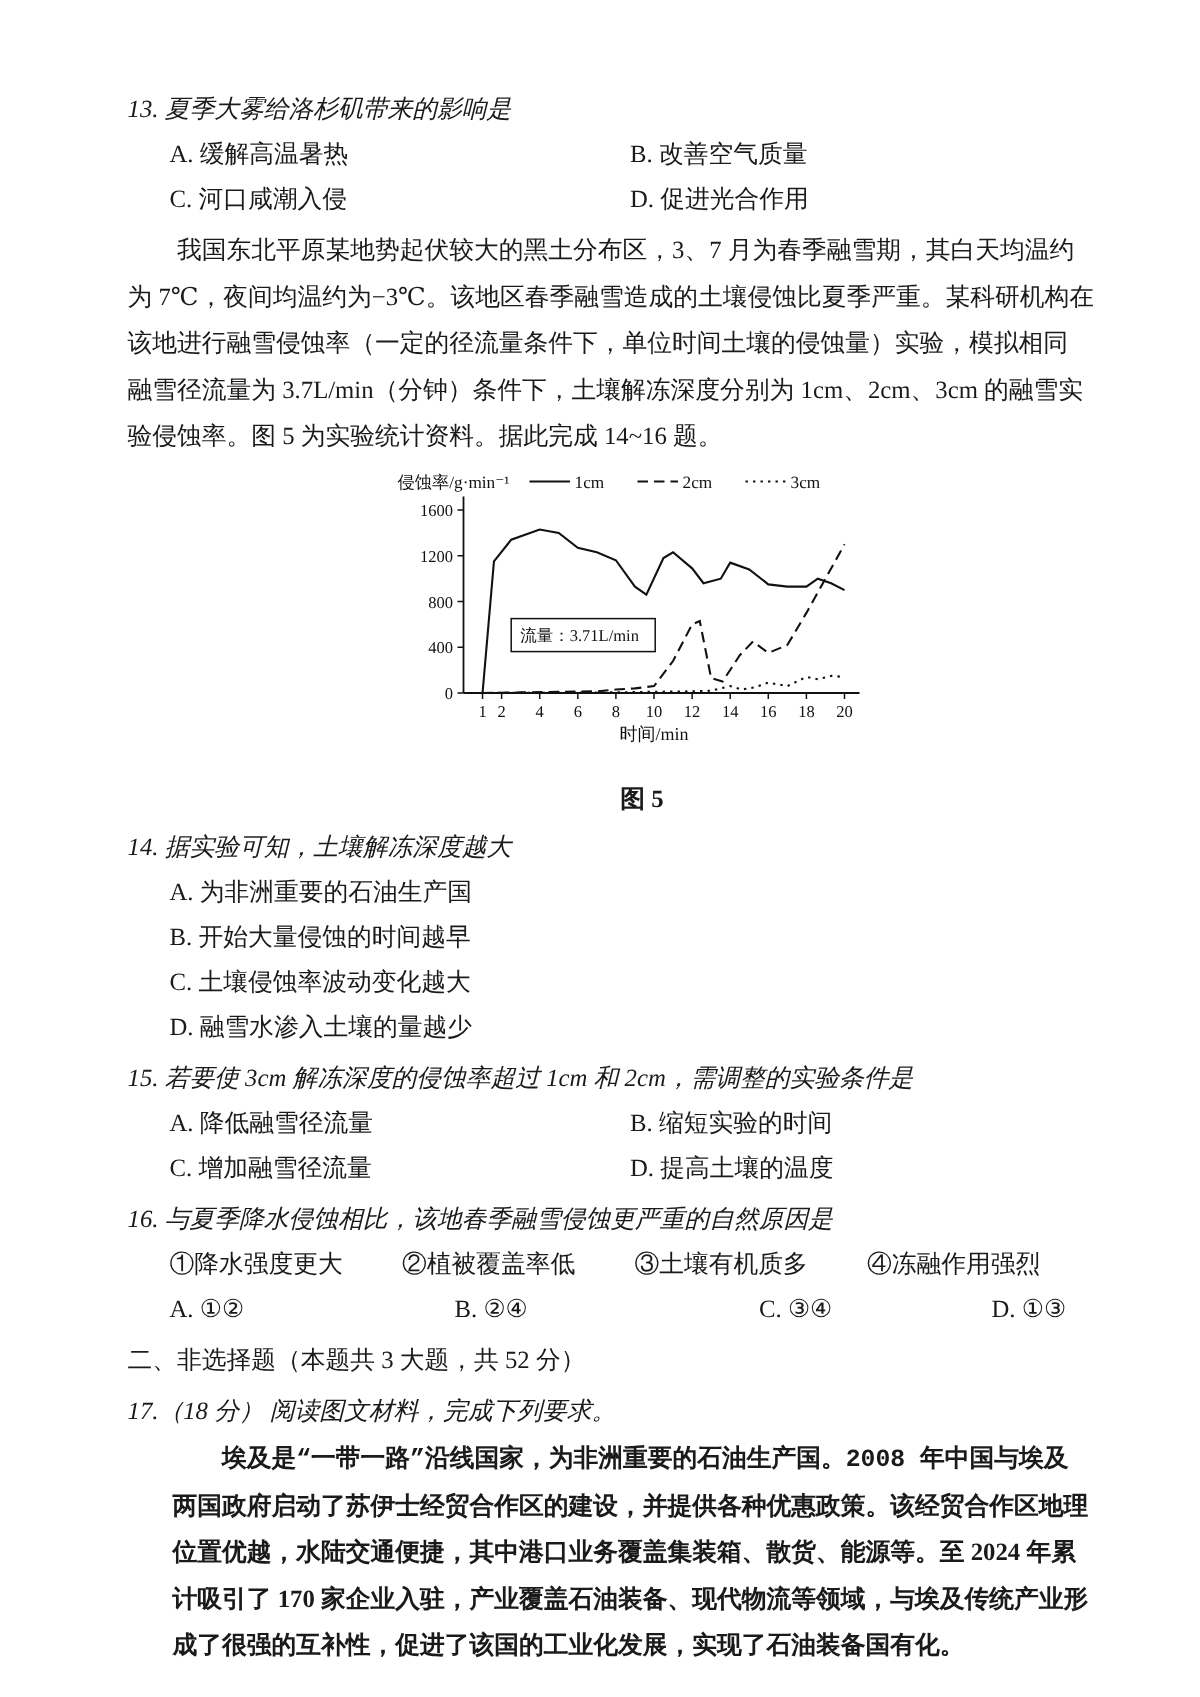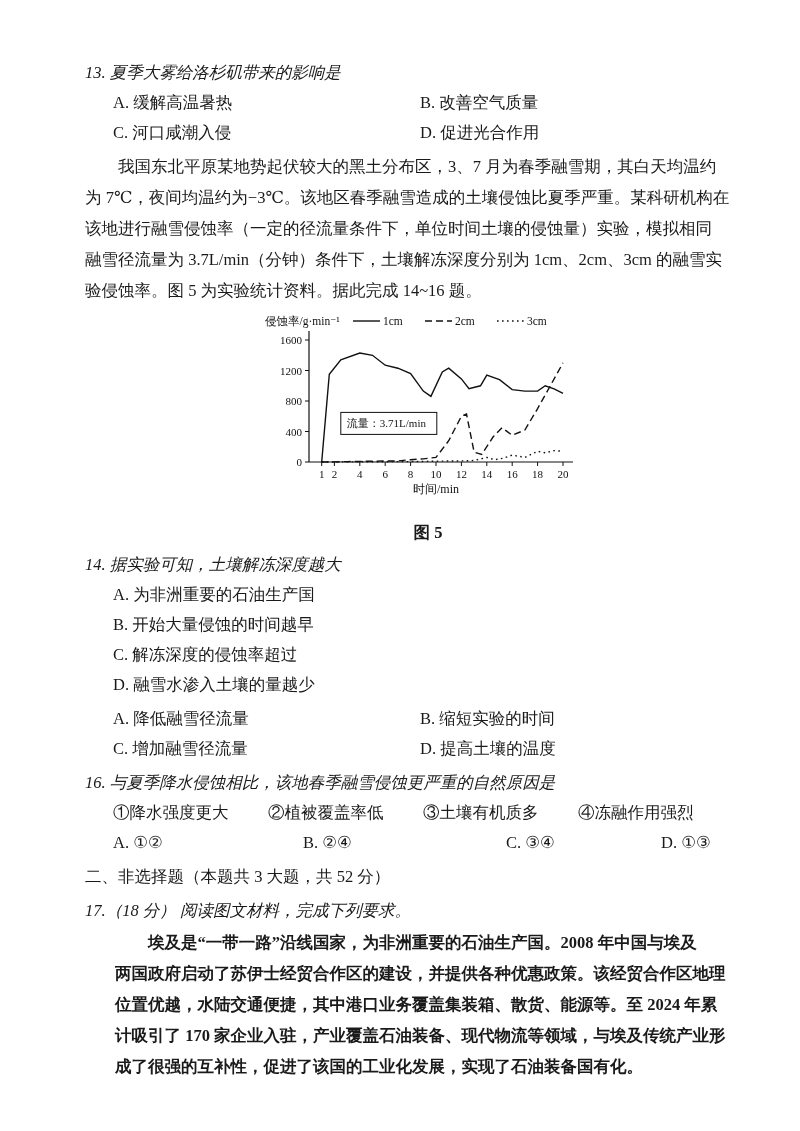--- a/index.html
+++ b/index.html
@@ -113,7 +113,7 @@
     <div class="stem">14. 据实验可知，土壤解冻深度越大</div>
     <div class="opt-line">A. 为非洲重要的石油生产国</div>
     <div class="opt-line">B. 开始大量侵蚀的时间越早</div>
-    <div class="opt-line">C. 解冻深度的侵蚀率超过</div>
+    <div class="opt-line">C. 土壤侵蚀率波动变化越大</div>
     <div class="opt-line">D. 融雪水渗入土壤的量越少</div>
   </div>
 

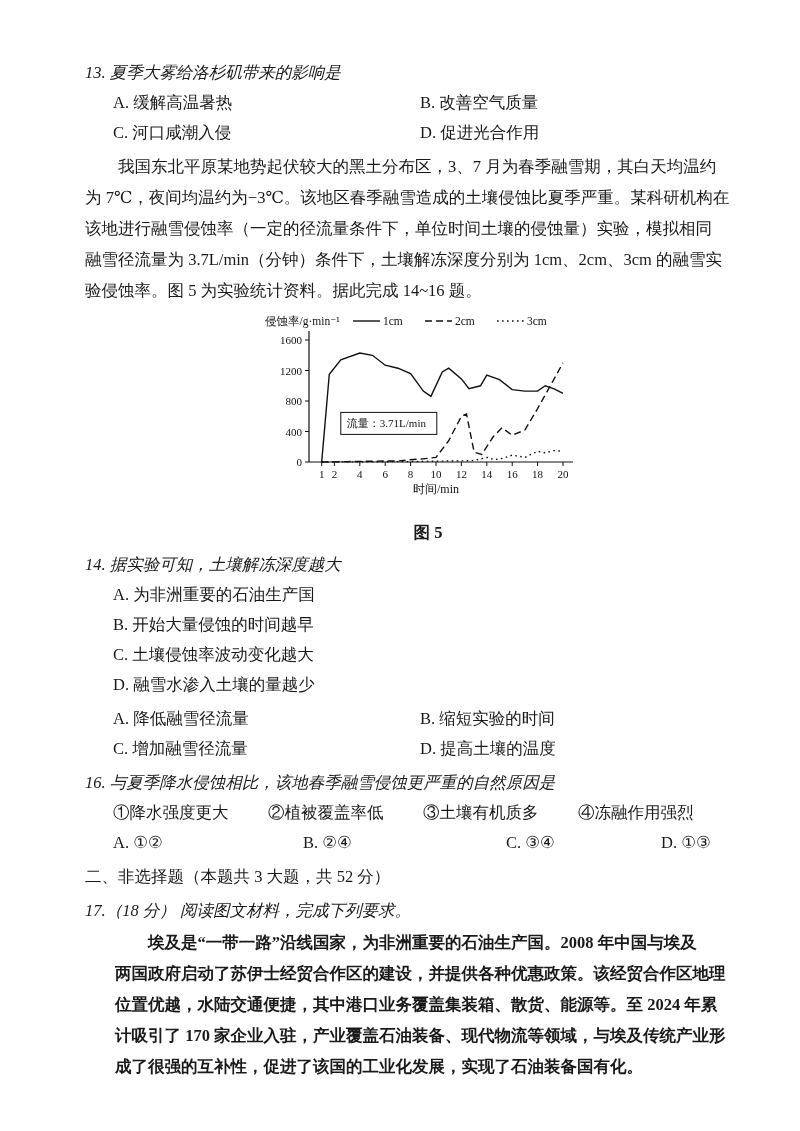--- a/index.html
+++ b/index.html
@@ -118,6 +118,7 @@
   </div>
 
   <div class="q-block">
+    <div class="stem">15. 若要使 3cm 解冻深度的侵蚀率超过 1cm 和 2cm，需调整的实验条件是</div>
     <div class="opt-row">
       <span class="col1">A. 降低融雪径流量</span>
       <span>B. 缩短实验的时间</span>

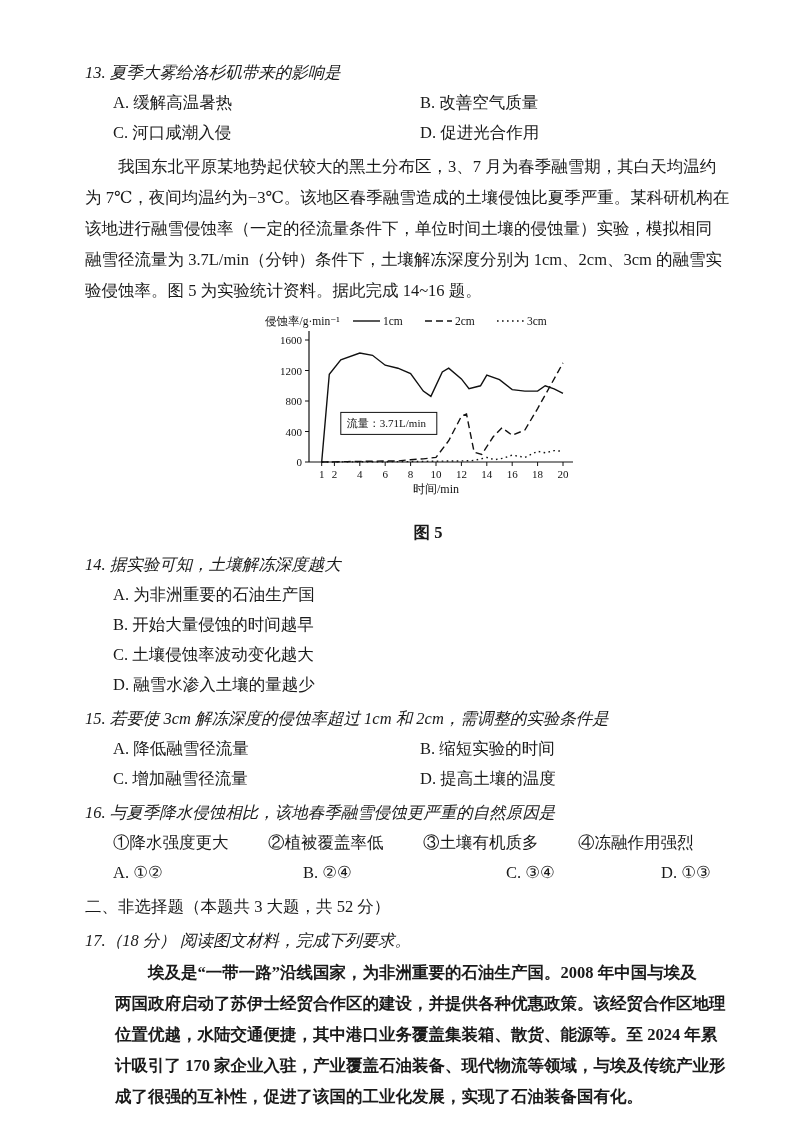--- a/index.html
+++ b/index.html
@@ -28,7 +28,7 @@
   .ans-row .w3 { flex:0 0 155px;margin-left:18px; }
   .section-title { margin-top:4px; }
   .material { margin:1px 10px 0 30px; line-height:31px; font-weight:bold; }
-  .material .first { text-indent:2em; }
+  .material .first { text-indent:2em;font-family:Liberation Mono, monospace; }
   svg text { font-family:"Liberation Serif","DejaVu Serif",serif; fill:#111; }
 </style>
 </head>

